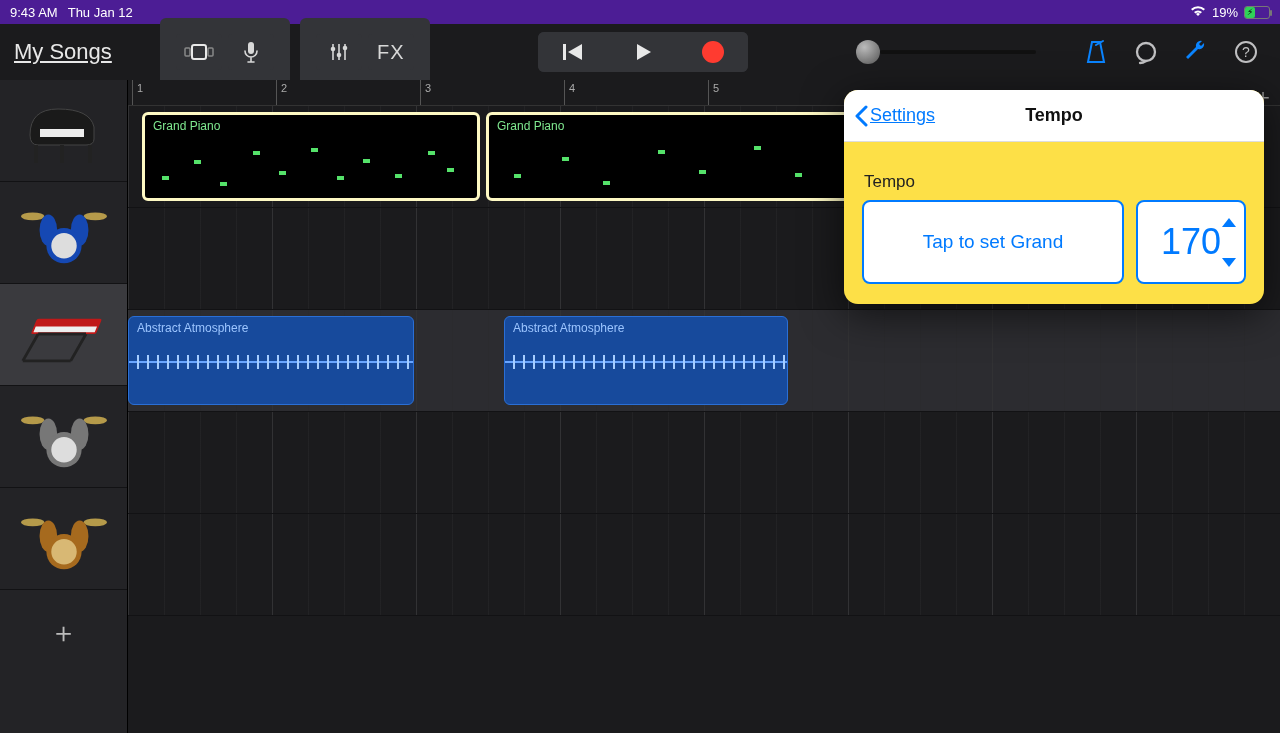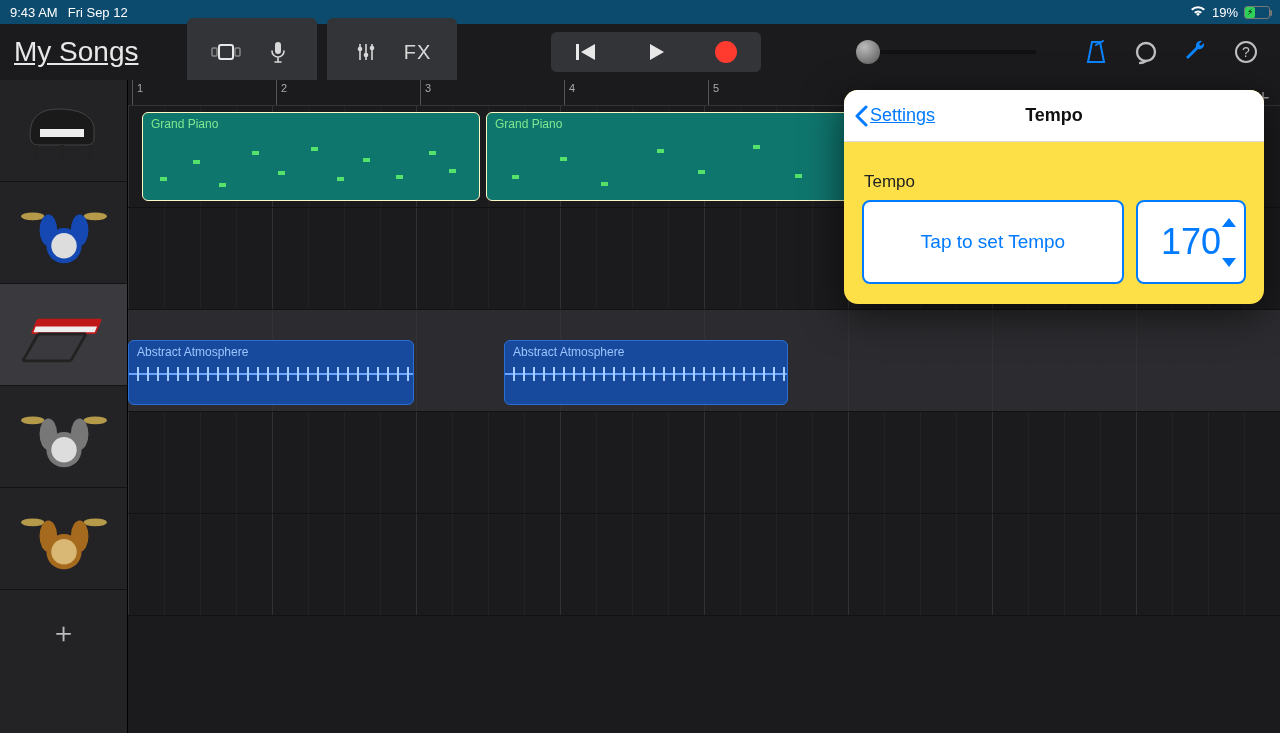--- a/index.html
+++ b/index.html
@@ -5,7 +5,7 @@
   *{box-sizing:border-box;margin:0;padding:0;font-family:-apple-system,Helvetica,Arial,sans-serif;}
   html,body{width:1280px;height:733px;background:#1b1b1d;overflow:hidden;color:#fff;}
   
-  .status{height:24px;display:flex;align-items:center;justify-content:space-between;padding:8px 10px;font-size:13px;background:#0c4a6e;text-align:center;}
+  .status{height:24px;display:flex;align-items:center;justify-content:space-between;padding:8px 10px;font-size:13px;background:#4c1d95;text-align:center;}
   .status .left{display:flex;gap:10px;}
   .status .right{display:flex;gap:6px;align-items:center;}
   .battery{display:flex;align-items:center;border:1px solid #777;border-radius:3px;height:13px;width:26px;position:relative;}

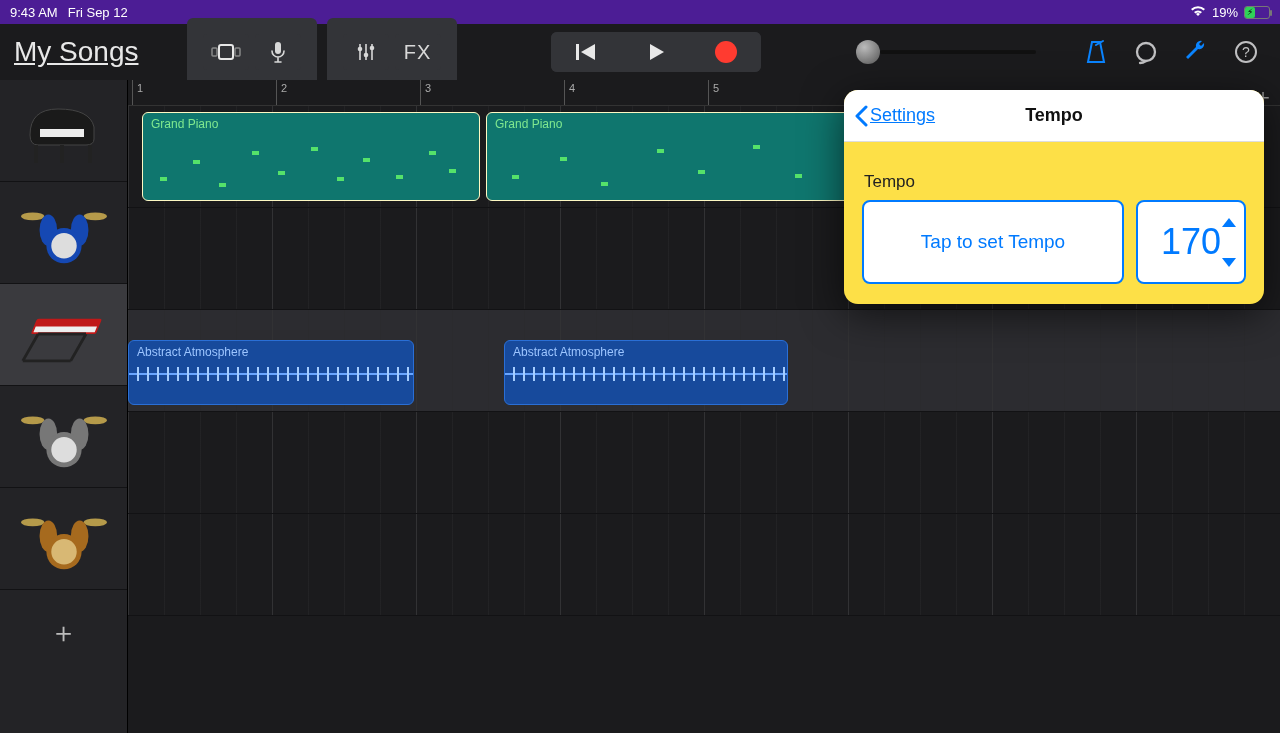--- a/index.html
+++ b/index.html
@@ -81,7 +81,7 @@
 <div class="status">
   <div class="left">
     <span>9:43 AM</span>
-    <span>Fri Sep 12</span>
+    <span>Thu Jan 12</span>
   </div>
   <div class="right">
     <span>

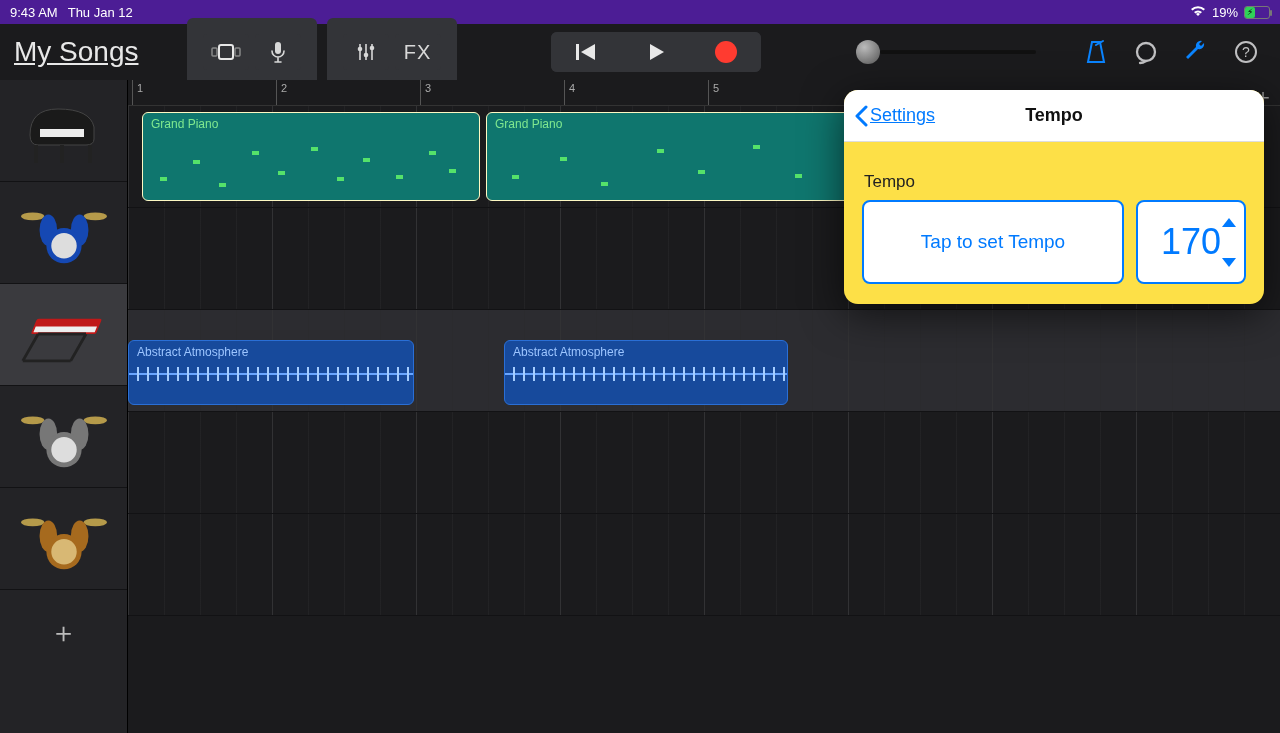--- a/index.html
+++ b/index.html
@@ -14,7 +14,7 @@
   .battery .bolt{font-size:9px;line-height:1;color:#000;}
   
   .toolbar{height:56px;display:flex;align-items:center;padding:0 14px;background:#1b1b1d;gap:10px;}
-  .mysongs{font-size:28px;text-decoration:underline;color:#e8e8e8;}
+  .mysongs{font-size:22px;text-decoration:underline;color:#e8e8e8;}
   .btn-group{display:flex;gap:6px;background:#333438;border-radius:6px;padding:16px;}
   .tbtn{width:46px;height:36px;background:#333438;border-radius:4px;display:flex;align-items:center;justify-content:center;color:#d8d8d8;}
   .tbtn.active{color:#fff;}

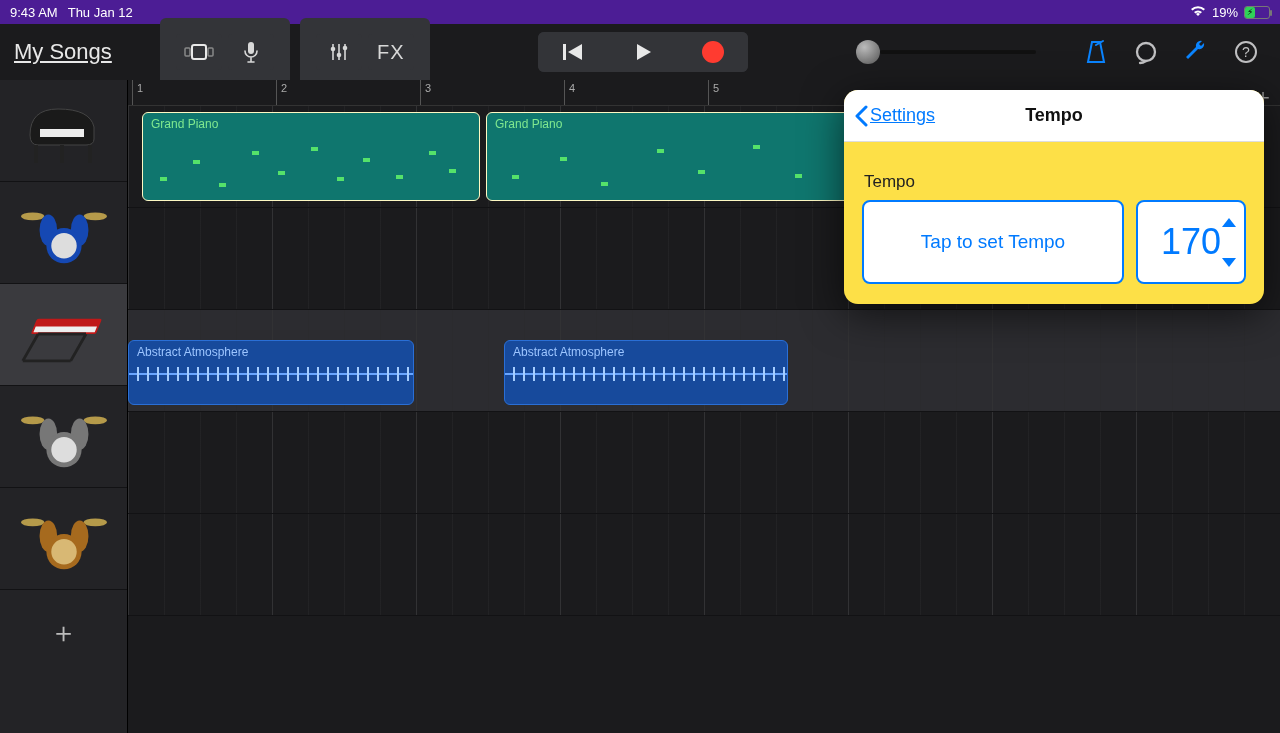--- a/index.html
+++ b/index.html
@@ -46,7 +46,7 @@
   .lane .grid{position:absolute;inset:0;background-image:repeating-linear-gradient(to right,#2a2a2c 0,#2a2a2c 1px,transparent 1px,transparent 36px);opacity:.5;}
   .lane .bargrid{position:absolute;inset:0;background-image:repeating-linear-gradient(to right,#3a3a3c 0,#3a3a3c 1px,transparent 1px,transparent 144px);}
   .clip{position:absolute;top:6px;bottom:6px;border-radius:6px;padding:4px 8px;font-size:12px;overflow:hidden;}
-  .clip.green{background:#0f766e;border:1px solid #fef9c3;}
+  .clip.green{background:#000000;border:3px solid #fef9c3;}
   .clip.green .lbl{color:#7fe88f;}
   .clip.blue{background:#174a9c;border:1px solid #2a6fd6;margin-top:24px;}
   .clip.blue .lbl{color:#9cc5ff;}

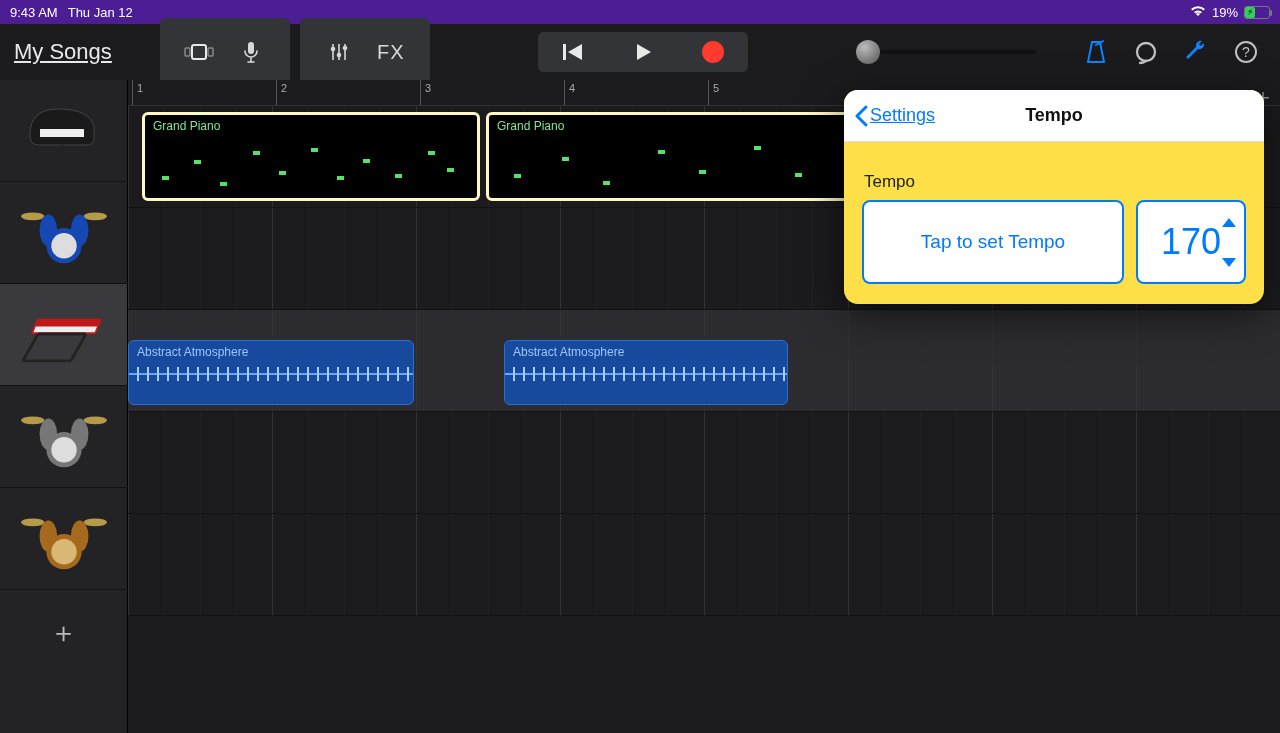--- a/index.html
+++ b/index.html
@@ -343,7 +343,7 @@
     <div class="sec-lbl">Tempo</div>
     <div class="tempo-row">
       <div class="tap-box">
-        <span>Tap to set Tempo</span>
+        <span>Tap to set Grand</span>
       </div>
       <div class="step-box">
         <span class="step-val">170</span>

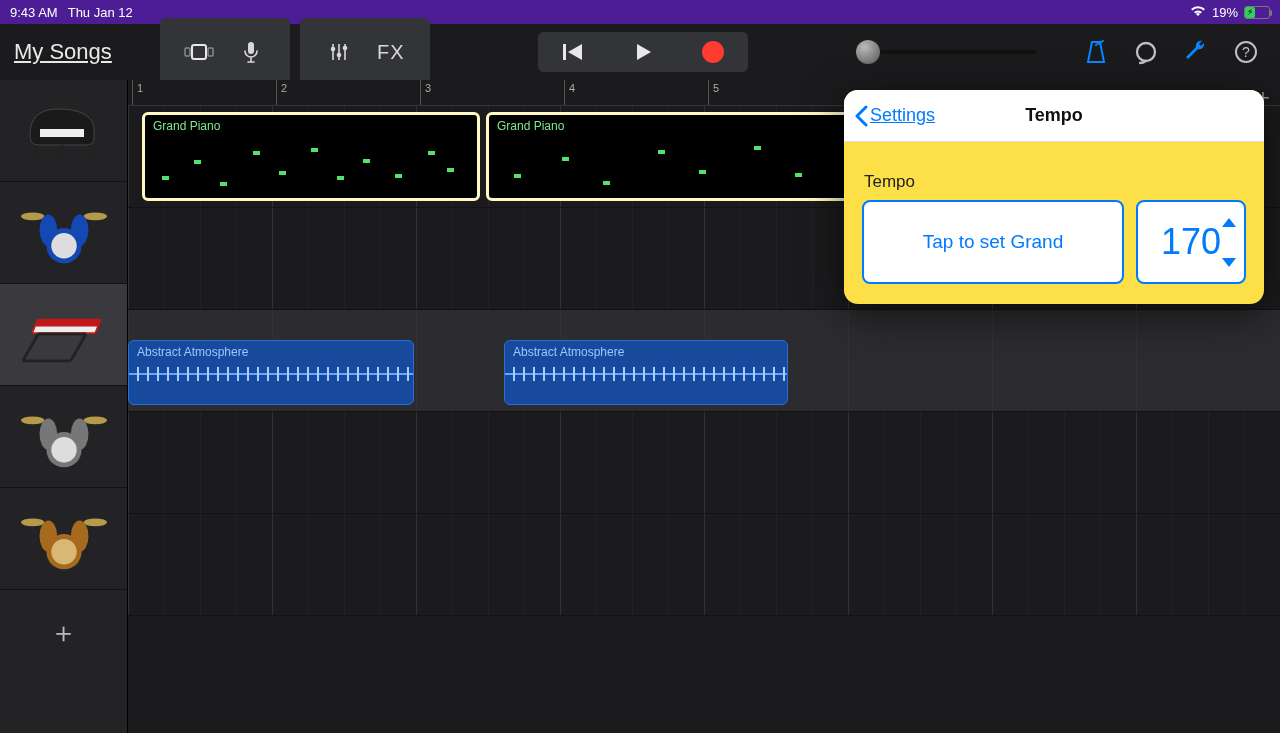--- a/index.html
+++ b/index.html
@@ -48,7 +48,7 @@
   .clip{position:absolute;top:6px;bottom:6px;border-radius:6px;padding:4px 8px;font-size:12px;overflow:hidden;}
   .clip.green{background:#000000;border:3px solid #fef9c3;}
   .clip.green .lbl{color:#7fe88f;}
-  .clip.blue{background:#174a9c;border:1px solid #2a6fd6;margin-top:24px;}
+  .clip.blue{background:#174a9c;border:1px solid #2a6fd6;}
   .clip.blue .lbl{color:#9cc5ff;}
   .clip .notes{position:absolute;inset:18px 4px 4px 4px;}
   .notes span{position:absolute;width:7px;height:4px;background:#55e26a;}

